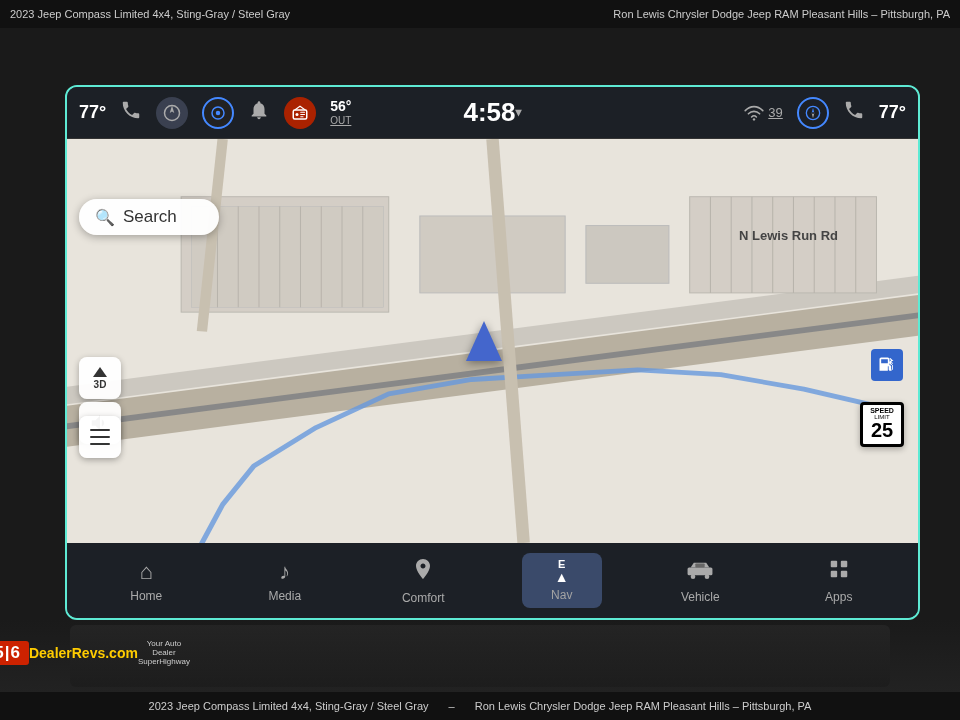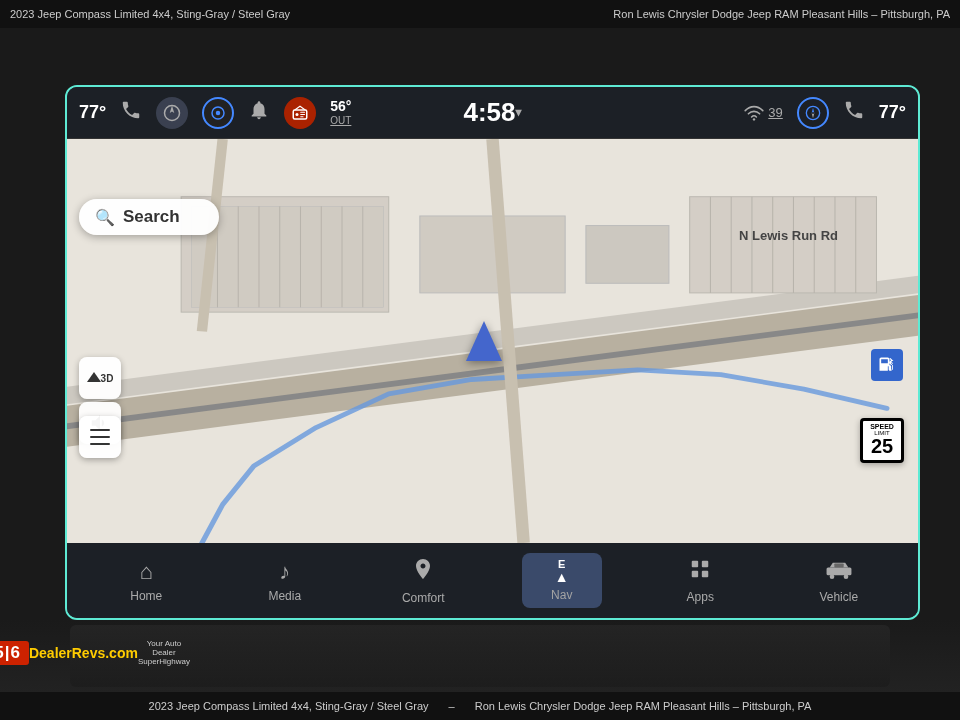--- a/index.html
+++ b/index.html
@@ -216,7 +216,7 @@
     .search-bar .search-text {
       color: #333;
       font-size: 17px;
-      font-weight: 700;
+      font-weight: 400;
     }
 
     

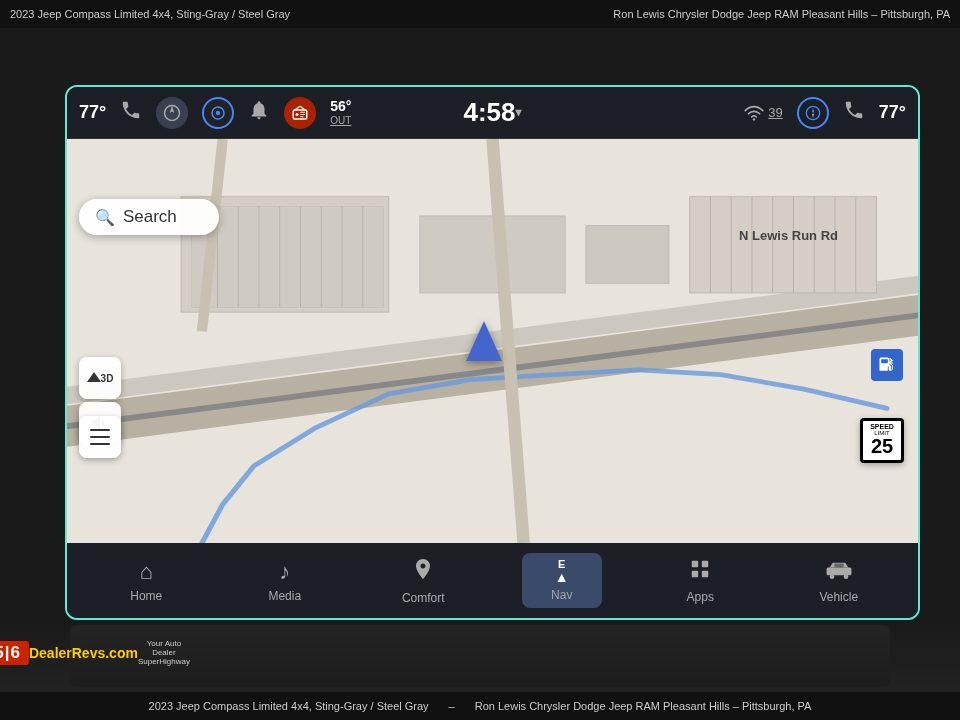--- a/index.html
+++ b/index.html
@@ -229,6 +229,7 @@
       background: rgba(255,255,255,0.95);
       border-radius: 8px;
       display: flex;
+      flex-direction: column;
       align-items: center;
       justify-content: center;
       box-shadow: 0 2px 6px rgba(0,0,0,0.3);

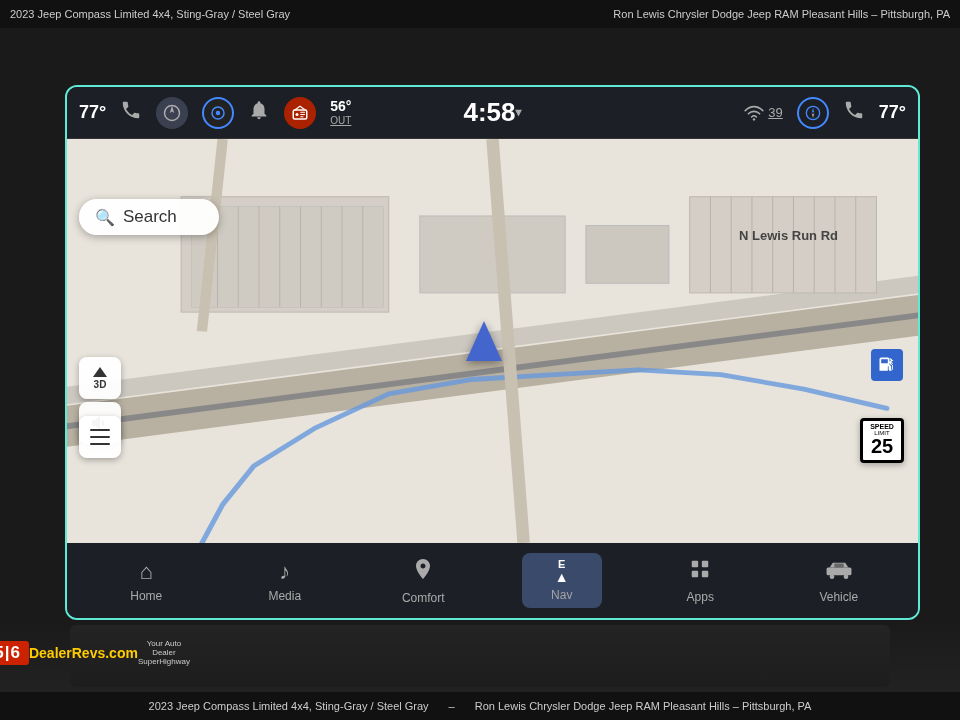--- a/index.html
+++ b/index.html
@@ -299,7 +299,7 @@
     
     .speed-limit {
       position: absolute;
-      bottom: 80px;
+      bottom: 96px;
       right: 14px;
       width: 44px;
       background: #fff;

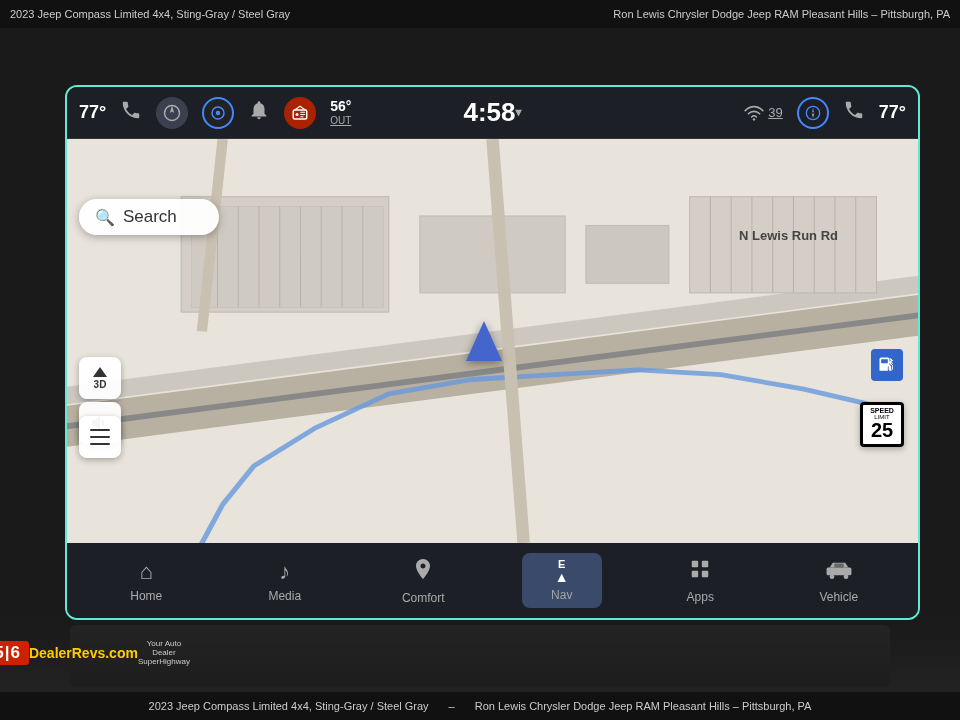--- a/index.html
+++ b/index.html
@@ -623,18 +623,6 @@
 
     <div class="nav-item">
       <div class="nav-icon">
-        <svg width="22" height="22" viewBox="0 0 24 24" fill="#aaa">
-          <rect x="3" y="3" width="7" height="7" rx="1" fill="#aaa"></rect>
-          <rect x="14" y="3" width="7" height="7" rx="1" fill="#aaa"></rect>
-          <rect x="3" y="14" width="7" height="7" rx="1" fill="#aaa"></rect>
-          <rect x="14" y="14" width="7" height="7" rx="1" fill="#aaa"></rect>
-        </svg>
-      </div>
-      <div class="nav-label">Apps</div>
-    </div>
-
-    <div class="nav-item">
-      <div class="nav-icon">
         <svg width="28" height="22" viewBox="0 0 36 24" fill="#aaa">
           <rect x="2" y="10" width="32" height="10" rx="2" fill="#aaa"></rect>
           <path d="M6 10 L10 4 L26 4 L30 10" fill="#aaa"></path>
@@ -644,6 +632,18 @@
         </svg>
       </div>
       <div class="nav-label">Vehicle</div>
+    </div>
+
+    <div class="nav-item">
+      <div class="nav-icon">
+        <svg width="22" height="22" viewBox="0 0 24 24" fill="#aaa">
+          <rect x="3" y="3" width="7" height="7" rx="1" fill="#aaa"></rect>
+          <rect x="14" y="3" width="7" height="7" rx="1" fill="#aaa"></rect>
+          <rect x="3" y="14" width="7" height="7" rx="1" fill="#aaa"></rect>
+          <rect x="14" y="14" width="7" height="7" rx="1" fill="#aaa"></rect>
+        </svg>
+      </div>
+      <div class="nav-label">Apps</div>
     </div>
 
   </div>

